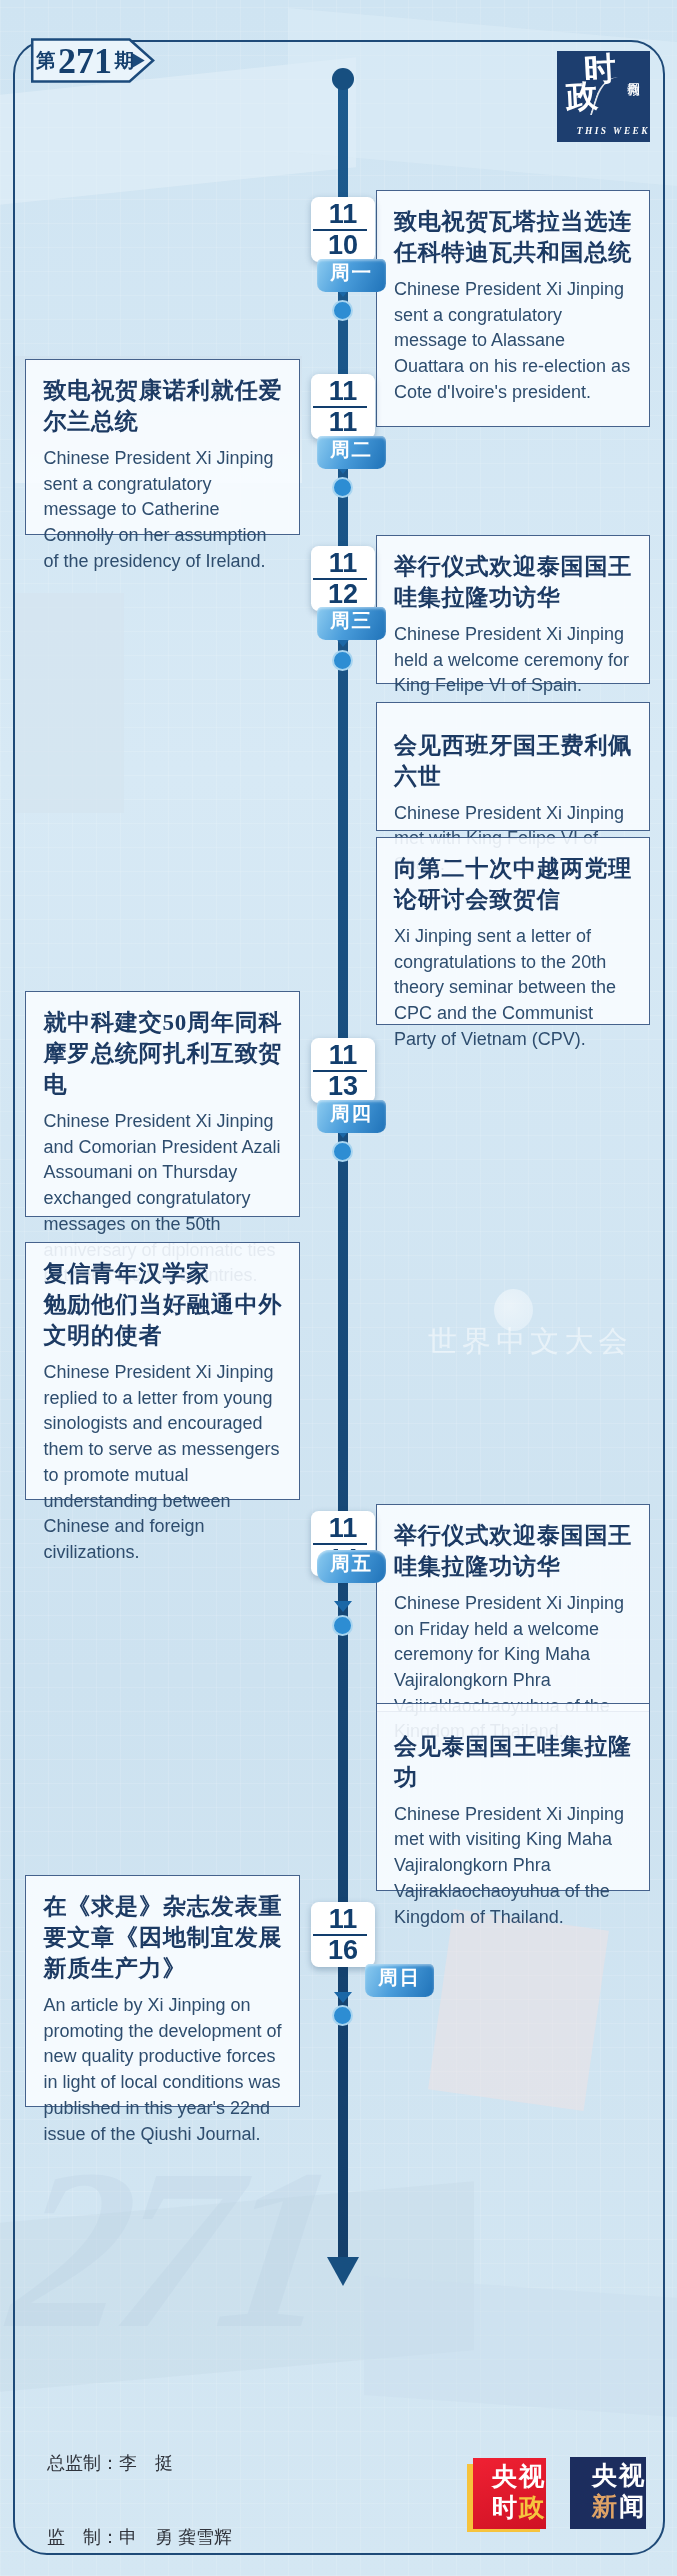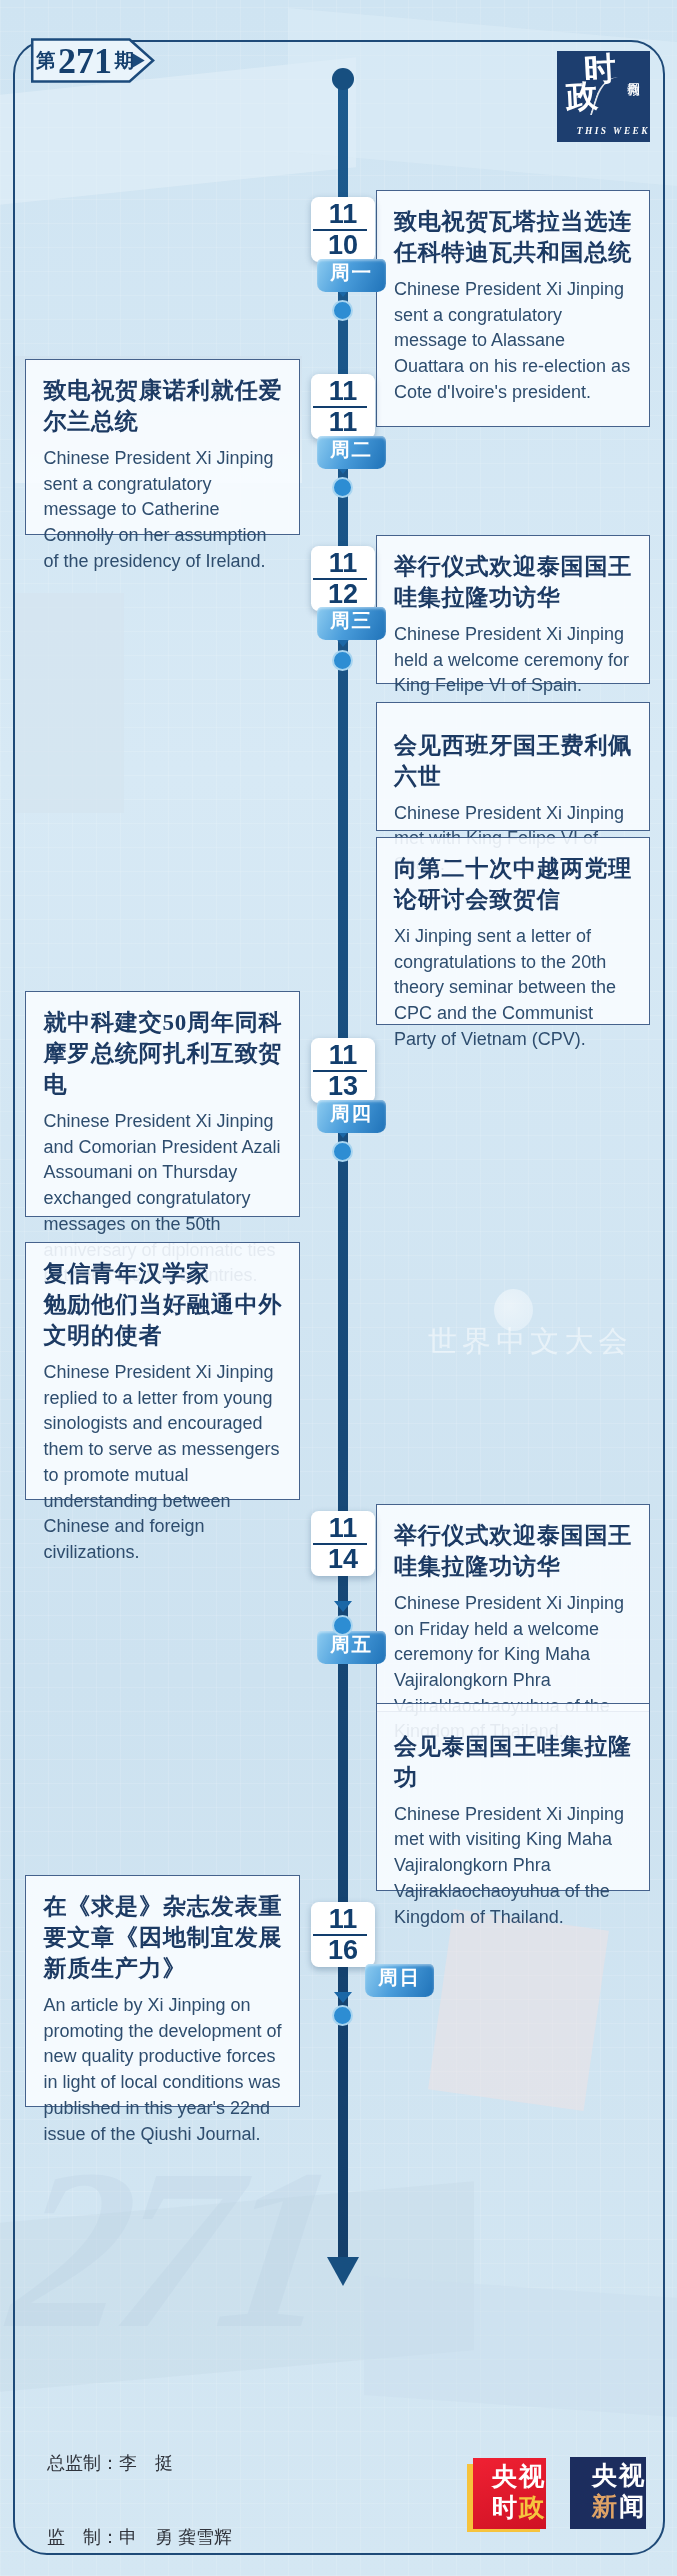--- a/index.html
+++ b/index.html
@@ -171,7 +171,7 @@
     <div class="bar"></div>
     <div class="d">14</div>
   </div>
-  <div class="weektab" style="top:1631px;">周五</div>
+  <div class="weektab" style="top:1550px;border-radius:12px;">周五</div>
   <div class="tri" style="top:1601px;"></div>
   <div class="dot" style="top:1615px;"></div>
 

